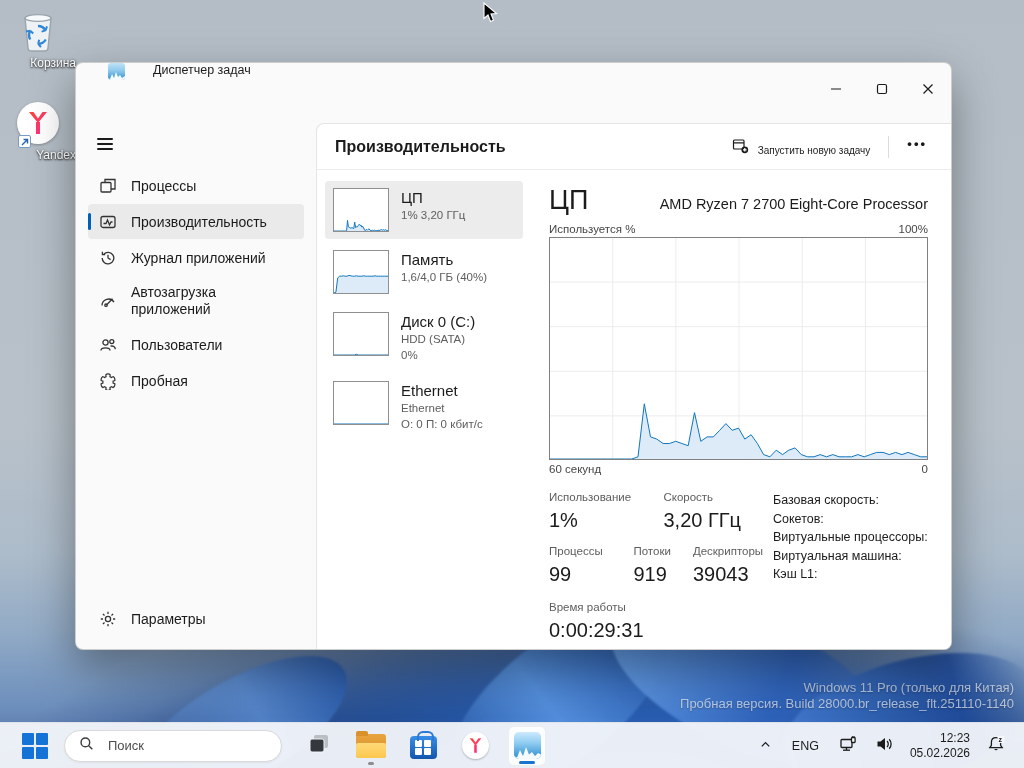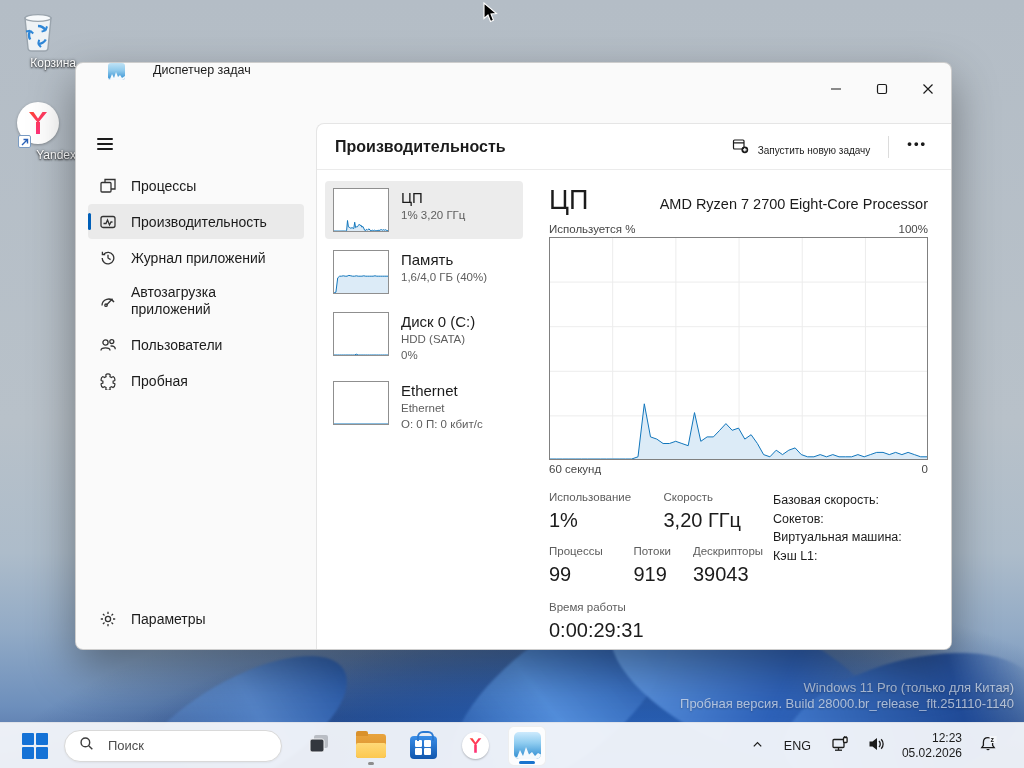--- a/index.html
+++ b/index.html
@@ -433,6 +433,7 @@
           <div class="right-info">
             <div>Базовая скорость:</div>
             <div>Сокетов:</div>
+            <div>Виртуальные процессоры:</div>
             <div>Виртуальная машина:</div>
             <div>Кэш L1:</div>
           </div>

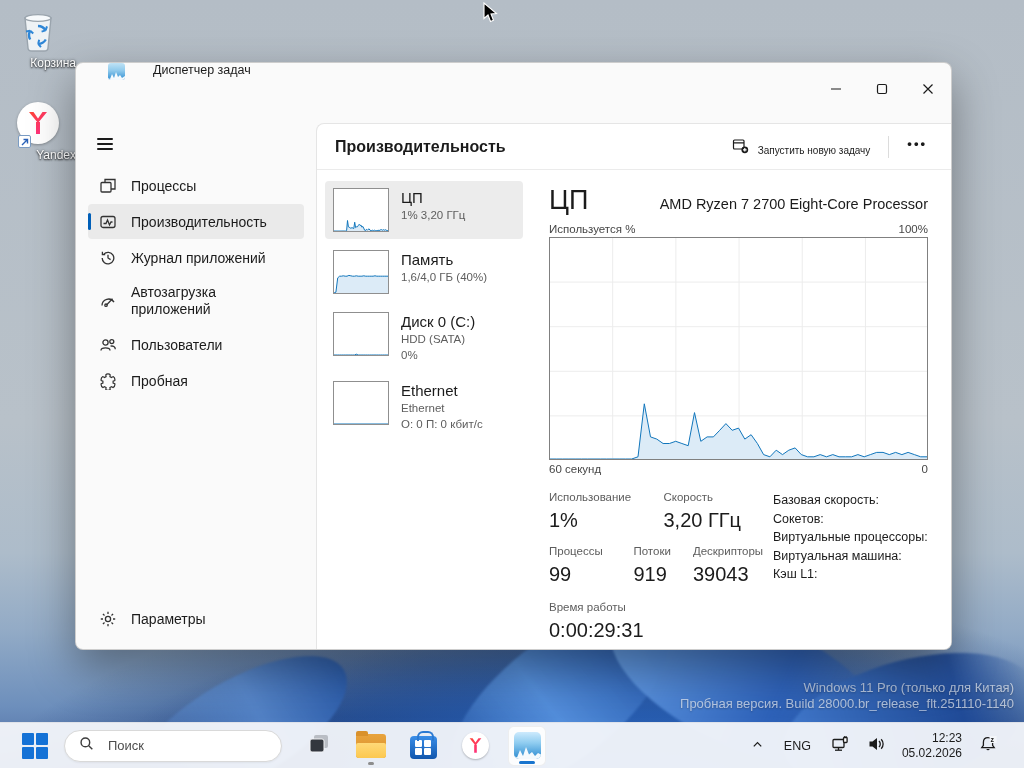--- a/index.html
+++ b/index.html
@@ -140,7 +140,7 @@
   .tm-icon-lg { width:27px; height:27px; border-radius:5px; background:linear-gradient(180deg,#cdeafd 0%, #90cdf0 40%, #2b8ad0 100%); position:relative; overflow:hidden; }
   .tm-icon-lg svg { position:absolute; bottom:-1px; left:0; }
 
-  .tb-right { margin-left:auto; display:flex; align-items:center; gap:4px; padding-right:20px; }
+  .tb-right { margin-left:auto; display:flex; align-items:center; gap:4px; padding-right:12px; }
   .tray-btn { display:flex; align-items:center; justify-content:center; padding:6px 7px; border-radius:4px; }
   .tray-lang { font-size:12.5px; padding:6px 9px; }
   .tray-clock { text-align:right; font-size:12px; line-height:15px; padding:0 6px; }

